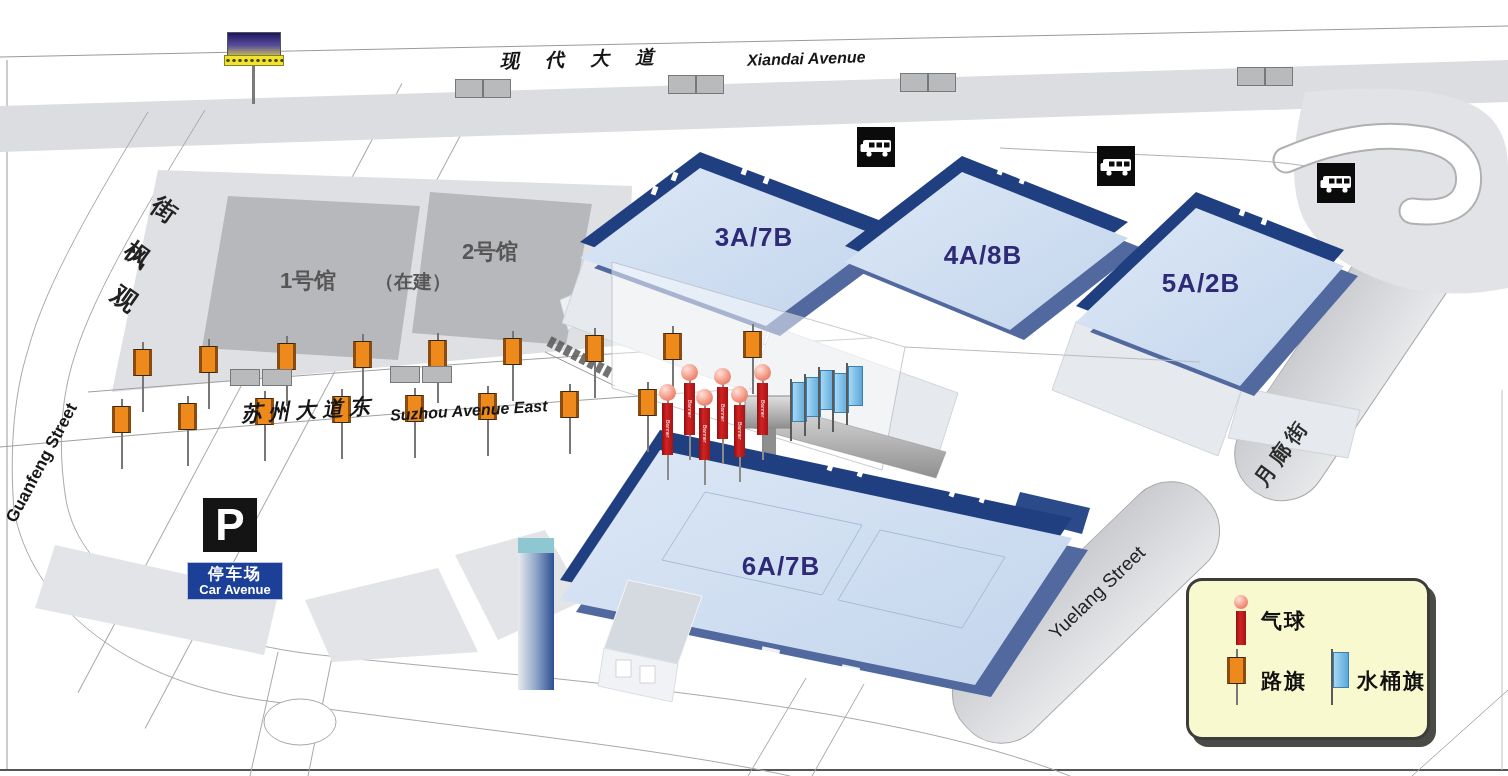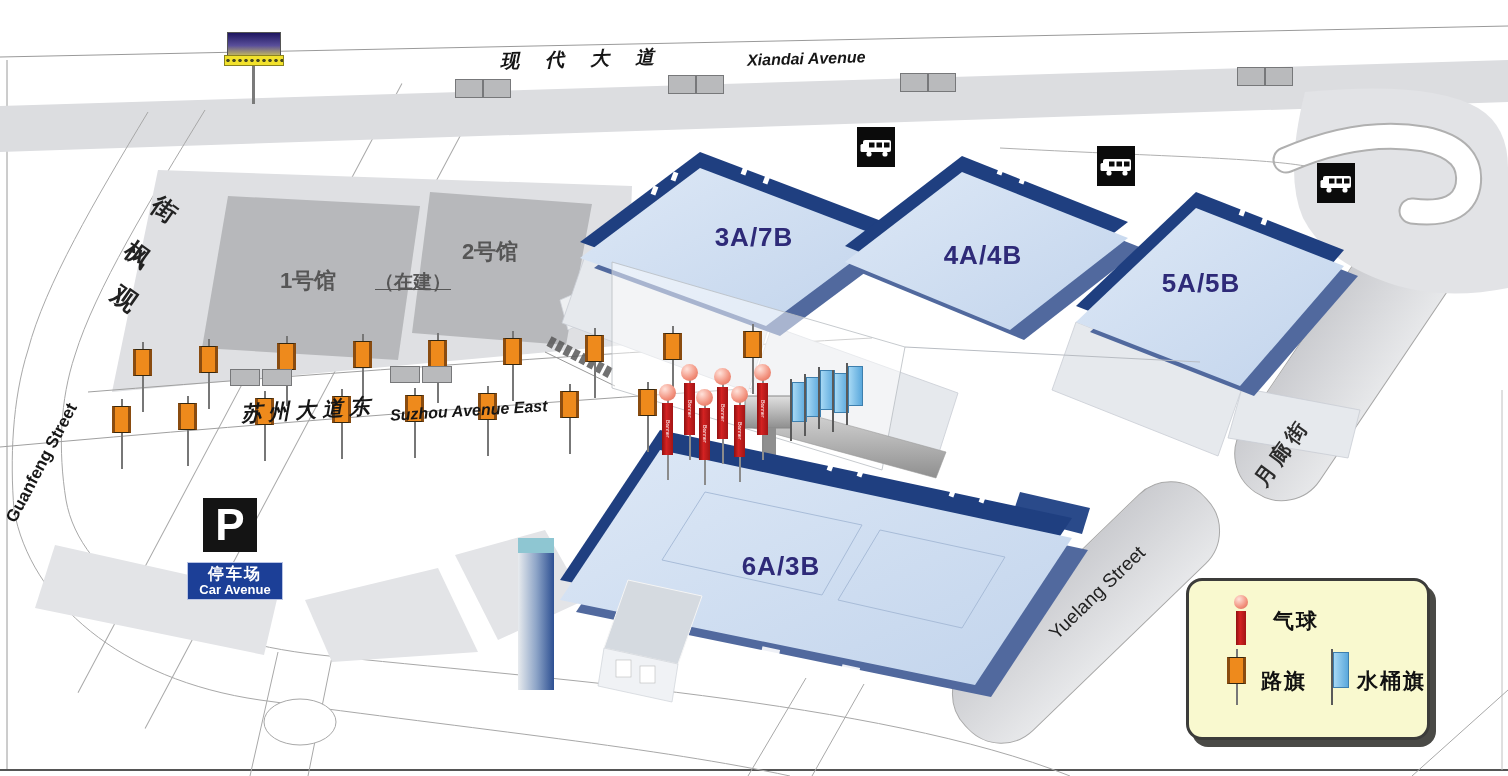--- a/index.html
+++ b/index.html
@@ -381,7 +381,7 @@
   <div class="lbl" style="left:1035px;top:582px;font-size:19px;color:#222;transform:rotate(-44deg);">Yuelang Street</div>
 
   <div class="lbl hall-label" style="left:754px;top:237px;">3A/7B</div>
-  <div class="lbl hall-label" style="left:983px;top:255px;">4A/4B</div>
+  <div class="lbl hall-label" style="left:983px;top:255px;">4A/8B</div>
   <div class="lbl hall-label" style="left:1201px;top:283px;">5A/5B</div>
   <div class="lbl hall-label" style="left:781px;top:566px;">6A/3B</div>
 

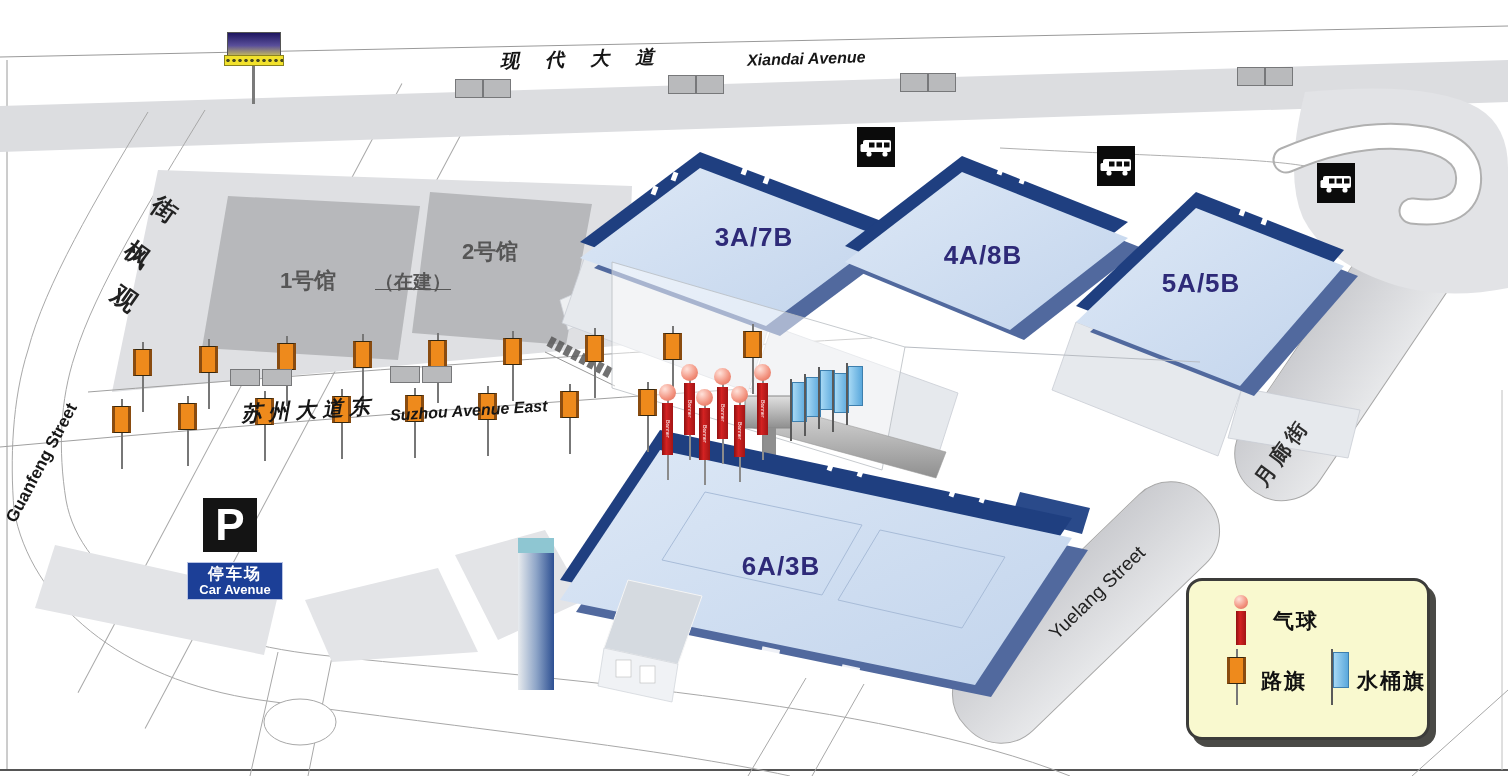--- a/index.html
+++ b/index.html
@@ -386,7 +386,7 @@
   <div class="lbl hall-label" style="left:781px;top:566px;">6A/3B</div>
 
   <div class="lbl ghall-label" style="left:308px;top:281px;font-size:22px;">1号馆</div>
-  <div class="lbl ghall-label" style="left:413px;top:282px;font-size:19px;text-decoration:underline;">（在建）</div>
+  <div class="lbl ghall-label" style="left:413px;top:282px;font-size:19px;">（在建）</div>
   <div class="lbl ghall-label" style="left:490px;top:252px;font-size:22px;">2号馆</div>
 
   <div>

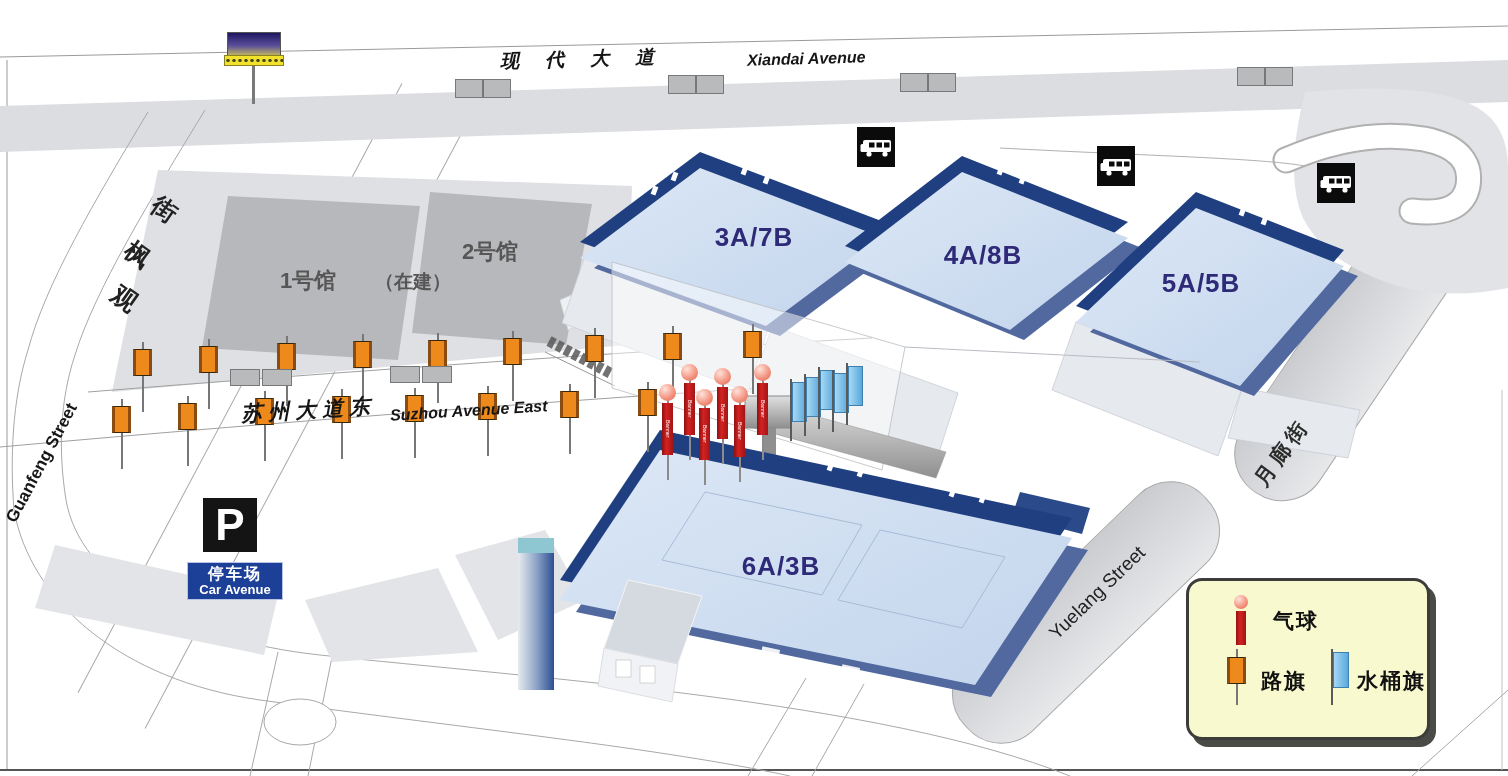--- a/index.html
+++ b/index.html
@@ -382,7 +382,7 @@
 
   <div class="lbl hall-label" style="left:754px;top:237px;">3A/7B</div>
   <div class="lbl hall-label" style="left:983px;top:255px;">4A/8B</div>
-  <div class="lbl hall-label" style="left:1201px;top:283px;">5A/5B</div>
+  <div class="lbl hall-label" style="left:1201px;top:283px;">5A/2B</div>
   <div class="lbl hall-label" style="left:781px;top:566px;">6A/3B</div>
 
   <div class="lbl ghall-label" style="left:308px;top:281px;font-size:22px;">1号馆</div>

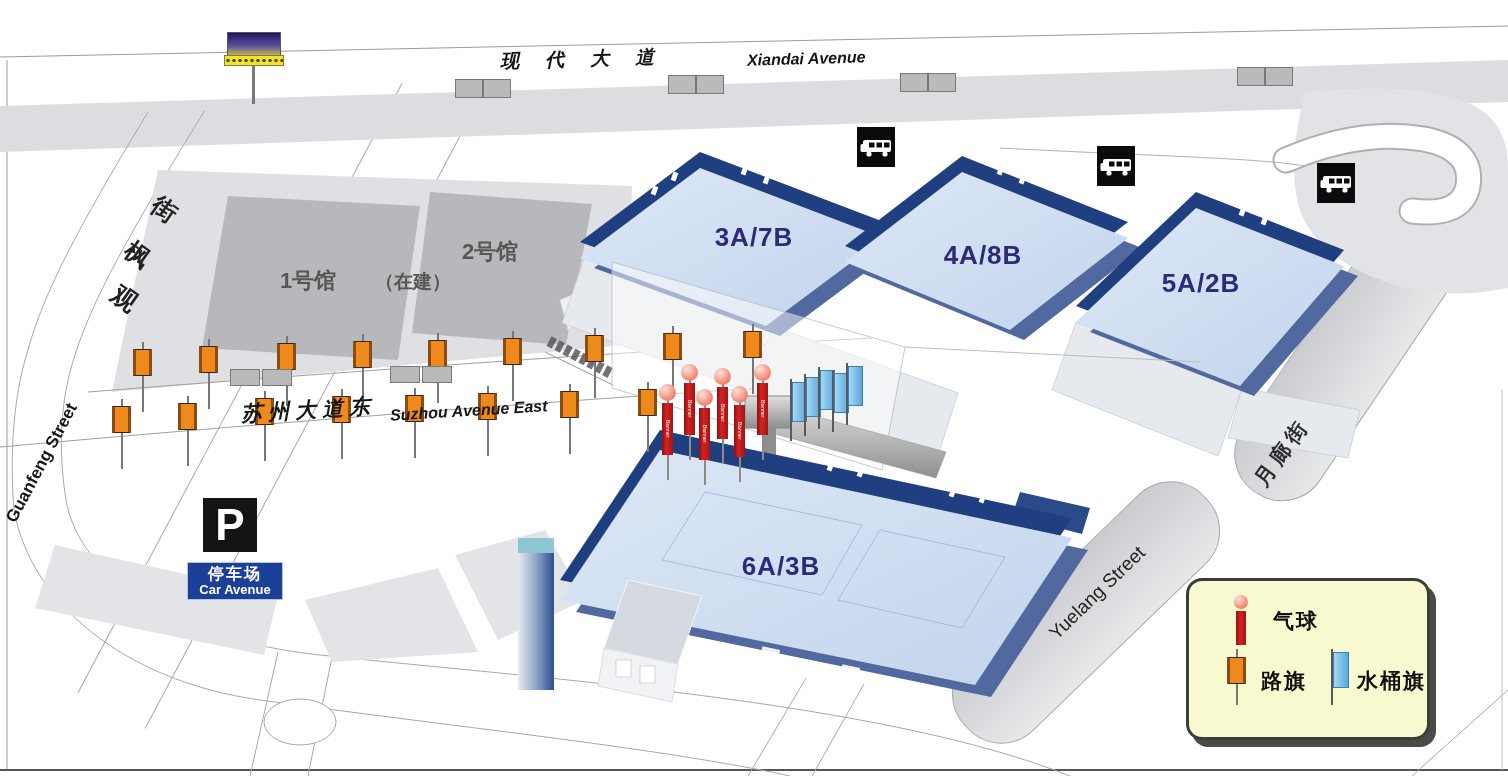--- a/index.html
+++ b/index.html
@@ -383,7 +383,7 @@
   <div class="lbl hall-label" style="left:754px;top:237px;">3A/7B</div>
   <div class="lbl hall-label" style="left:983px;top:255px;">4A/8B</div>
   <div class="lbl hall-label" style="left:1201px;top:283px;">5A/2B</div>
-  <div class="lbl hall-label" style="left:781px;top:566px;">6A/3B</div>
+  <div class="lbl hall-label" style="left:781px;top:566px;">6A/7B</div>
 
   <div class="lbl ghall-label" style="left:308px;top:281px;font-size:22px;">1号馆</div>
   <div class="lbl ghall-label" style="left:413px;top:282px;font-size:19px;">（在建）</div>

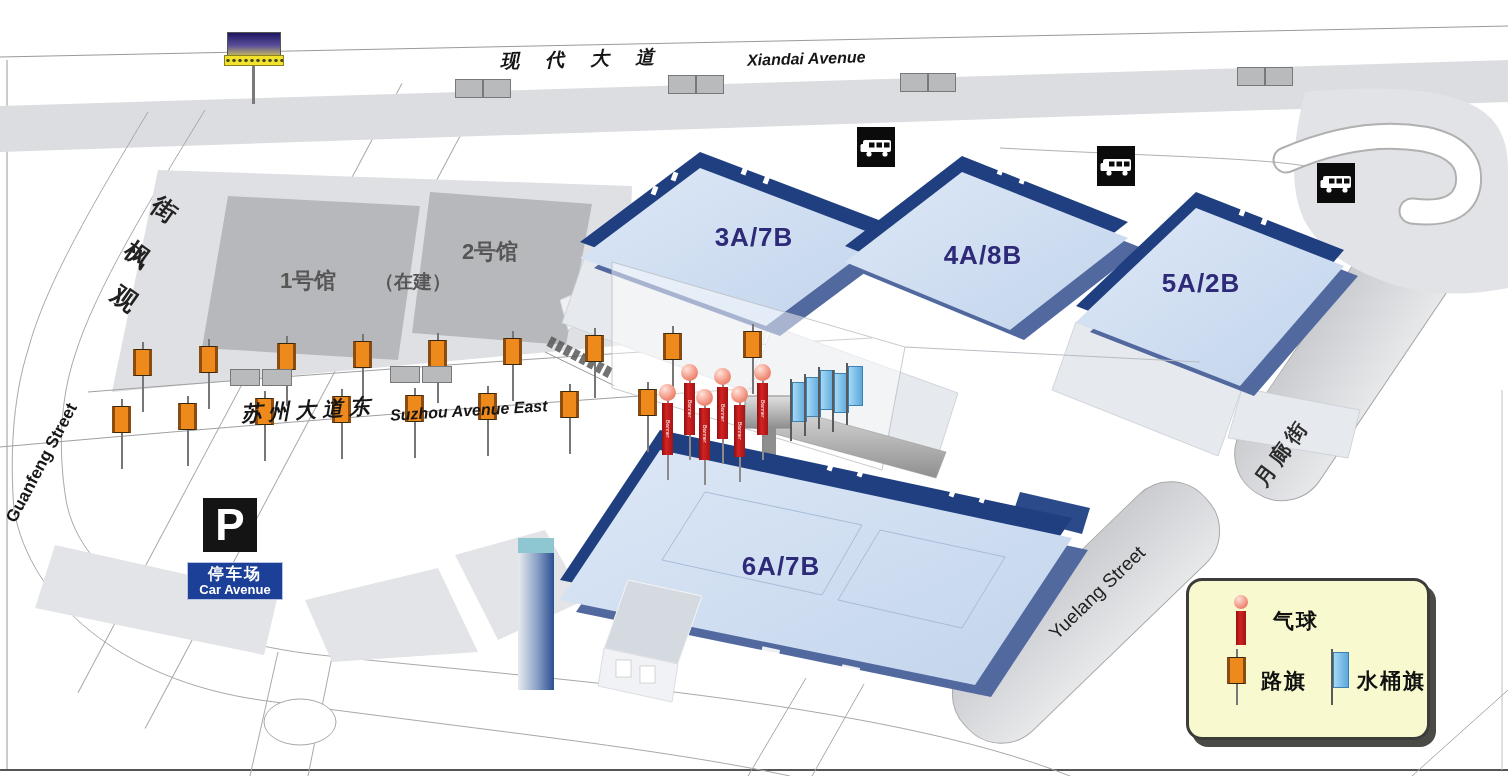--- a/index.html
+++ b/index.html
@@ -402,7 +402,7 @@
       <div class="balloon" style="width:14px;height:14px;left:1px;"></div>
       <div class="banner" style="top:16px;left:3px;width:10px;height:34px;"></div>
     </div>
-    <div class="llabel" style="left:84px;top:26px;">气球</div>
+    <div class="llabel" style="left:72px;top:26px;">气球</div>
 
     <div class="flag-group" style="left:38px;top:68px;">
       <div class="fpole" style="height:56px;"></div>

